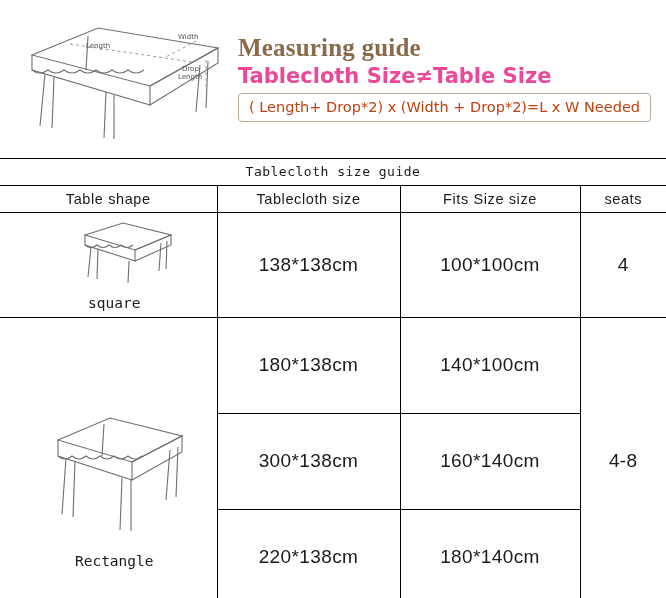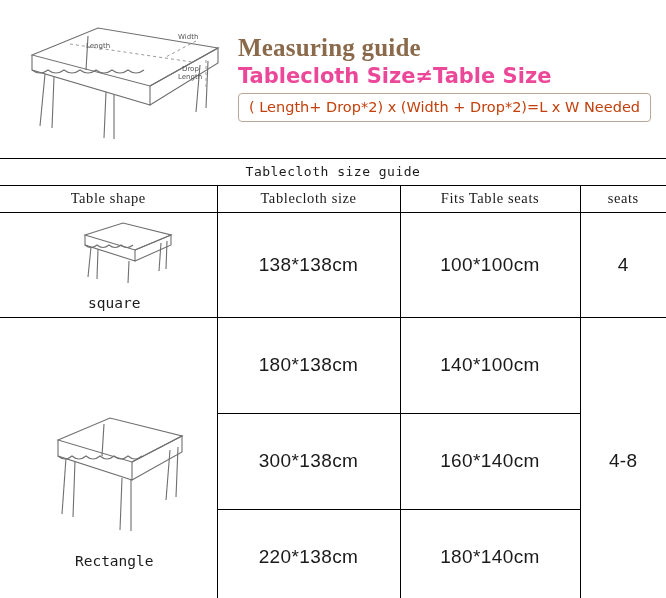--- a/index.html
+++ b/index.html
@@ -98,7 +98,7 @@
     border-top: none !important;
   }
   .hdr {
-    font-family: Liberation Serif, serif;
+    font-family: Liberation Sans, sans-serif;
     font-size: 14.5px;
     height: 27px;
     letter-spacing: 0.6px;

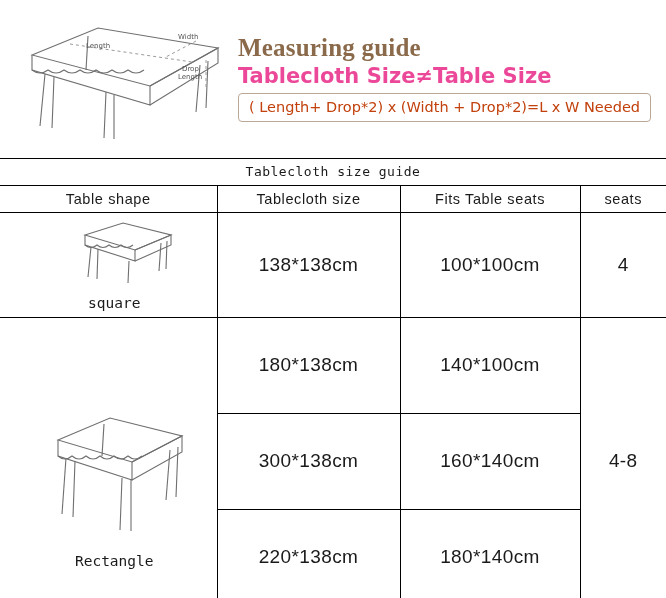--- a/index.html
+++ b/index.html
@@ -180,7 +180,7 @@
       <tr>
         <th class="hdr edge-none-left">Table shape</th>
         <th class="hdr">Tablecloth size</th>
-        <th class="hdr">Fits Table seats</th>
+        <th class="hdr">Fits Size size</th>
         <th class="hdr edge-none-right">seats</th>
       </tr>
 

